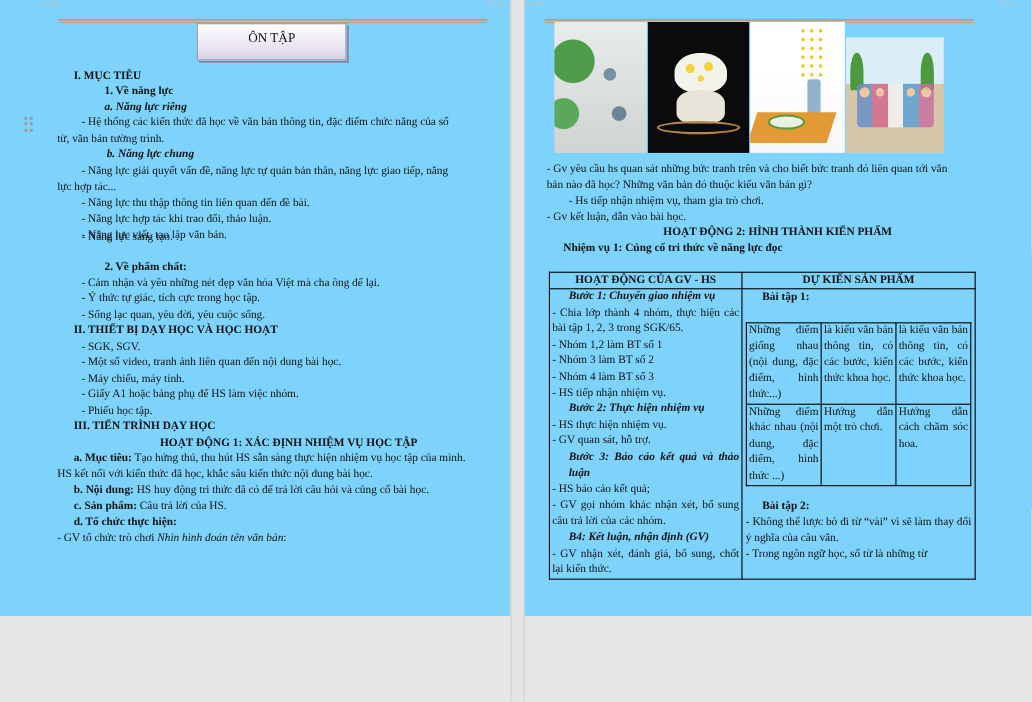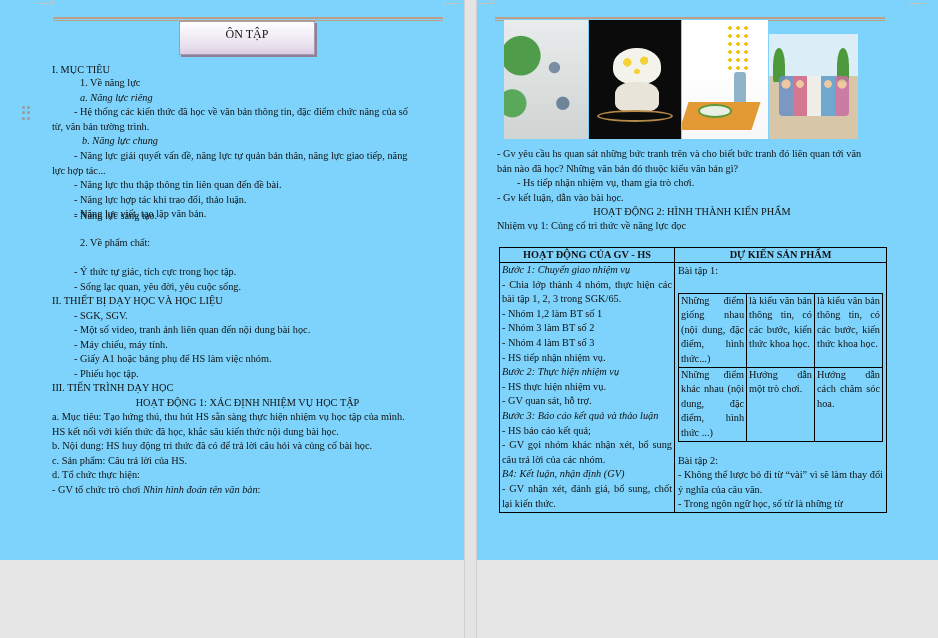--- a/index.html
+++ b/index.html
@@ -20,7 +20,7 @@
   .rule { position: absolute; height: 4px; border-top: 2px solid #bf9e88; border-bottom: 1px solid #bf9e88; }
 
   .txt { position: absolute; font-size: 10.3px; line-height: 14.6px; white-space: nowrap; }
-  .b { font-weight: normal; }
+  .b { font-weight: bold; margin-left: 15px; }
   .i { font-style: italic; }
   .center { text-align: center; }
   .justify { text-align: justify; white-space: normal; }

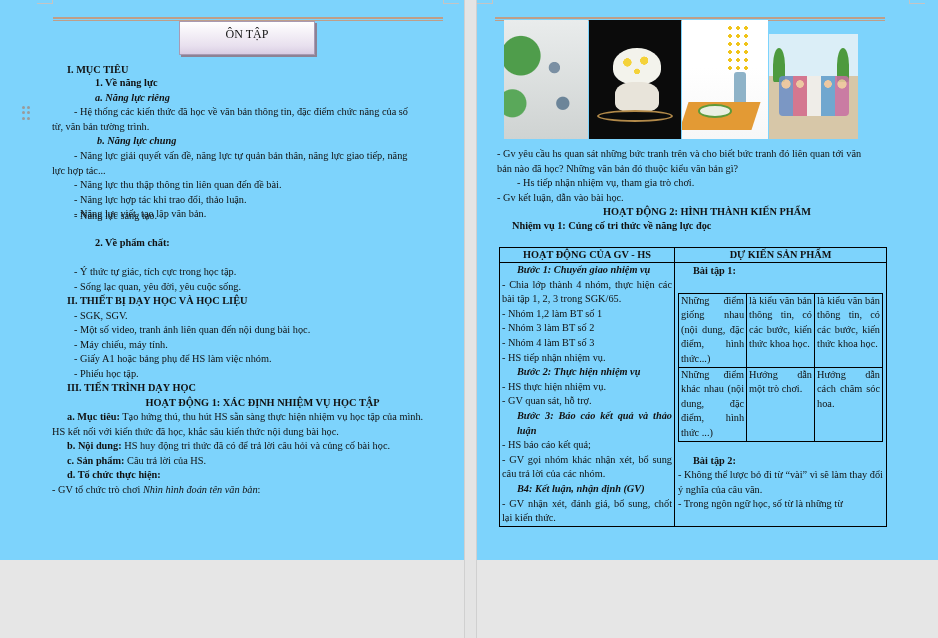--- a/index.html
+++ b/index.html
@@ -113,6 +113,7 @@
   <div class="txt" style="left:74px;top:207px;">- Năng lực viết, tạo lập văn bản.</div>
   <div class="txt" style="left:74px;top:209px;">- Năng lực sáng tạo.</div>
   <div class="txt b" style="left:80px;top:236px;">2. Về phẩm chất:</div>
+  <div class="txt" style="left:74px;top:251px;">- Cảm nhận và yêu những nét đẹp văn hóa Việt mà cha ông để lại.</div>
   <div class="txt" style="left:74px;top:265px;">- Ý thức tự giác, tích cực trong học tập.</div>
   <div class="txt" style="left:74px;top:280px;">- Sống lạc quan, yêu đời, yêu cuộc sống.</div>
 

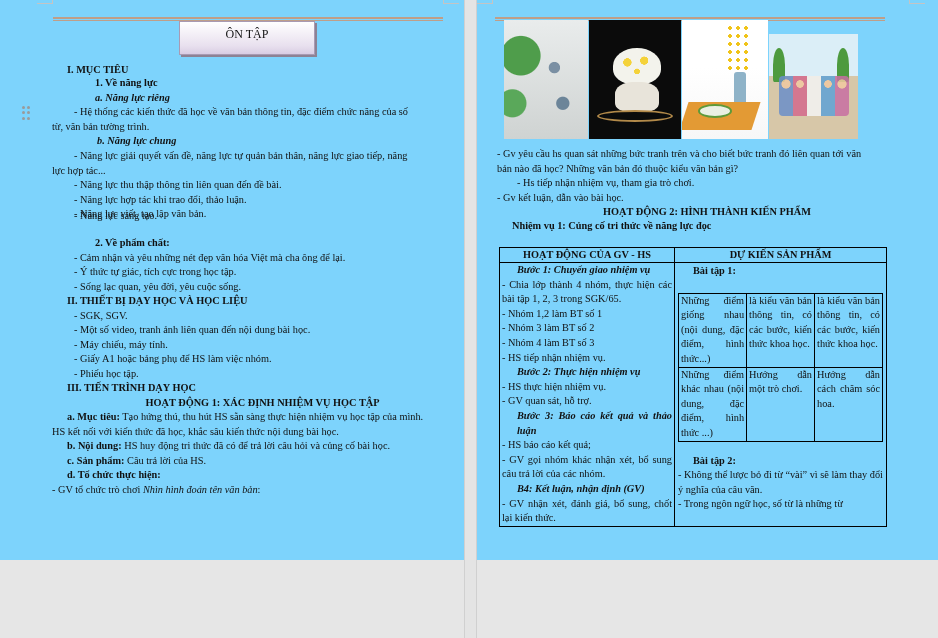--- a/index.html
+++ b/index.html
@@ -117,7 +117,7 @@
   <div class="txt" style="left:74px;top:265px;">- Ý thức tự giác, tích cực trong học tập.</div>
   <div class="txt" style="left:74px;top:280px;">- Sống lạc quan, yêu đời, yêu cuộc sống.</div>
 
-  <div class="txt b" style="left:52px;top:294px;">II. THIẾT BỊ DẠY HỌC VÀ HỌC LIỆU</div>
+  <div class="txt b" style="left:52px;top:294px;">II. THIẾT BỊ DẠY HỌC VÀ HỌC HOẠT</div>
   <div class="txt" style="left:74px;top:309px;">- SGK, SGV.</div>
   <div class="txt" style="left:74px;top:323px;">- Một số video, tranh ảnh liên quan đến nội dung bài học.</div>
   <div class="txt" style="left:74px;top:338px;">- Máy chiếu, máy tính.</div>

